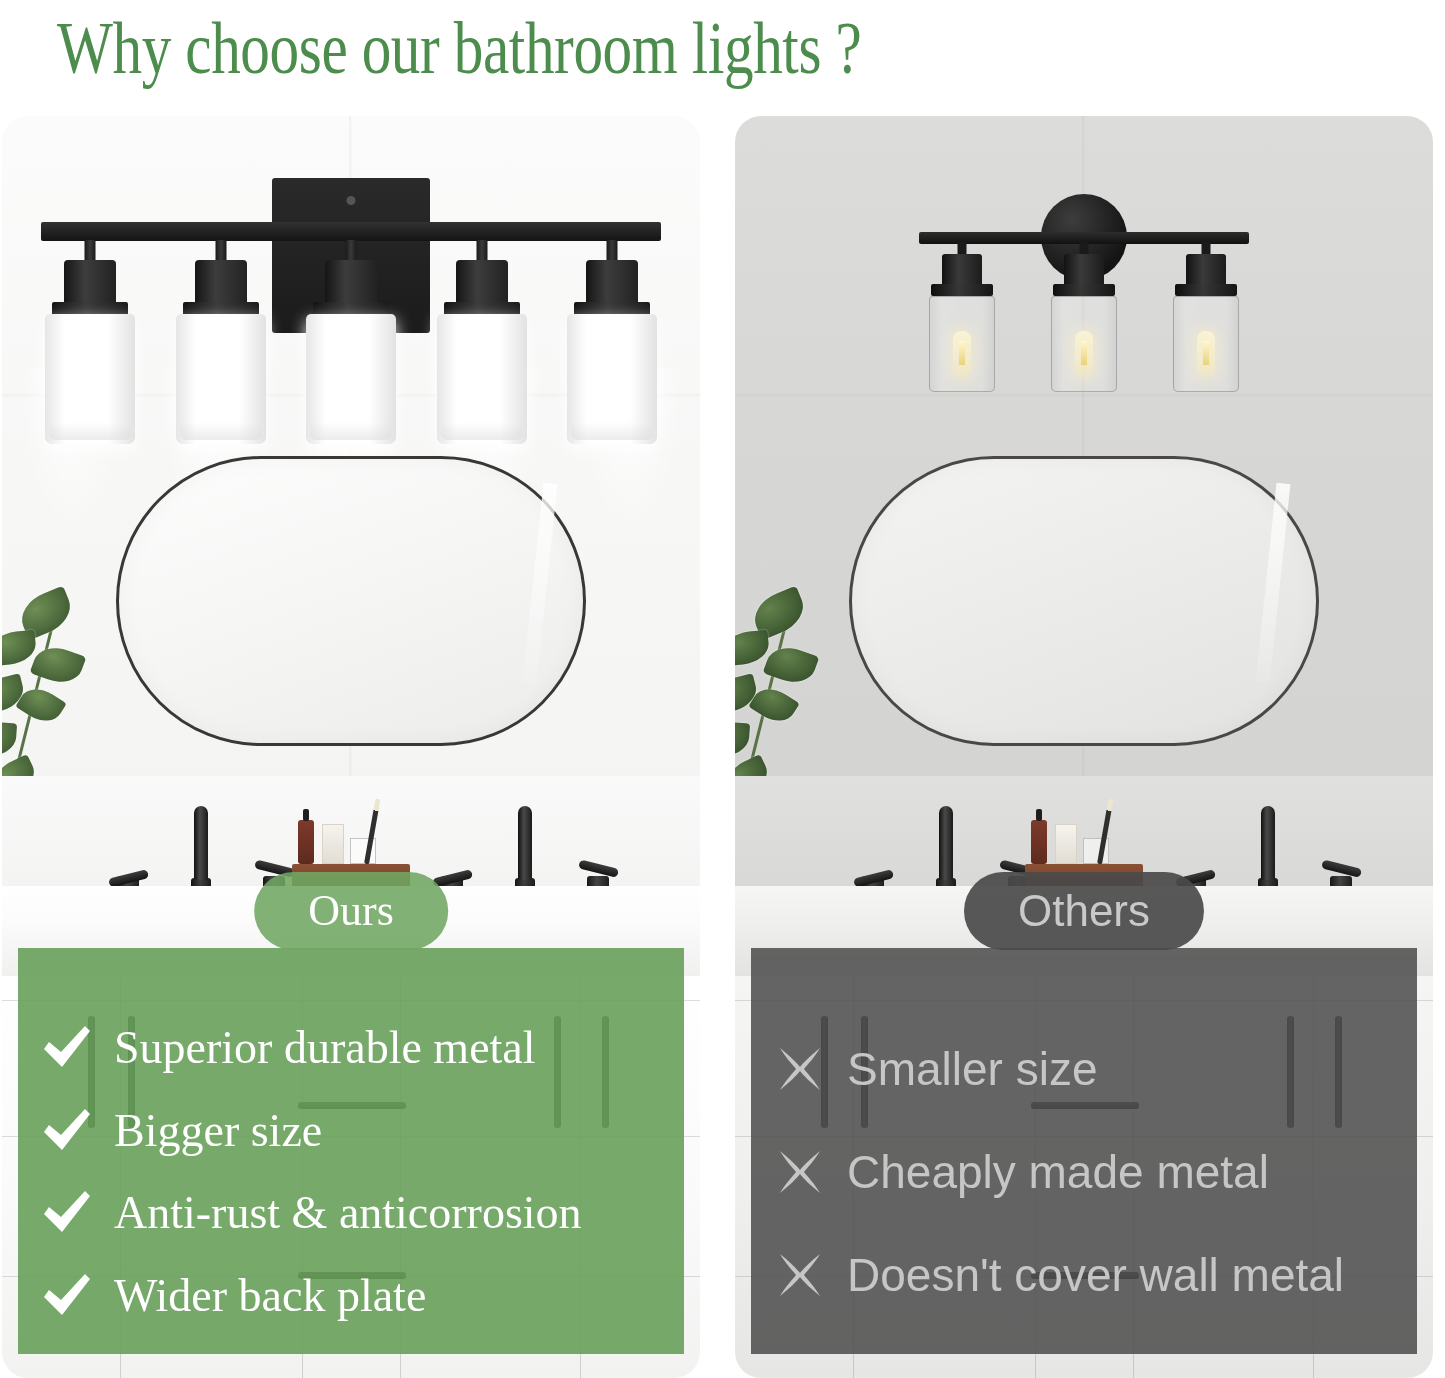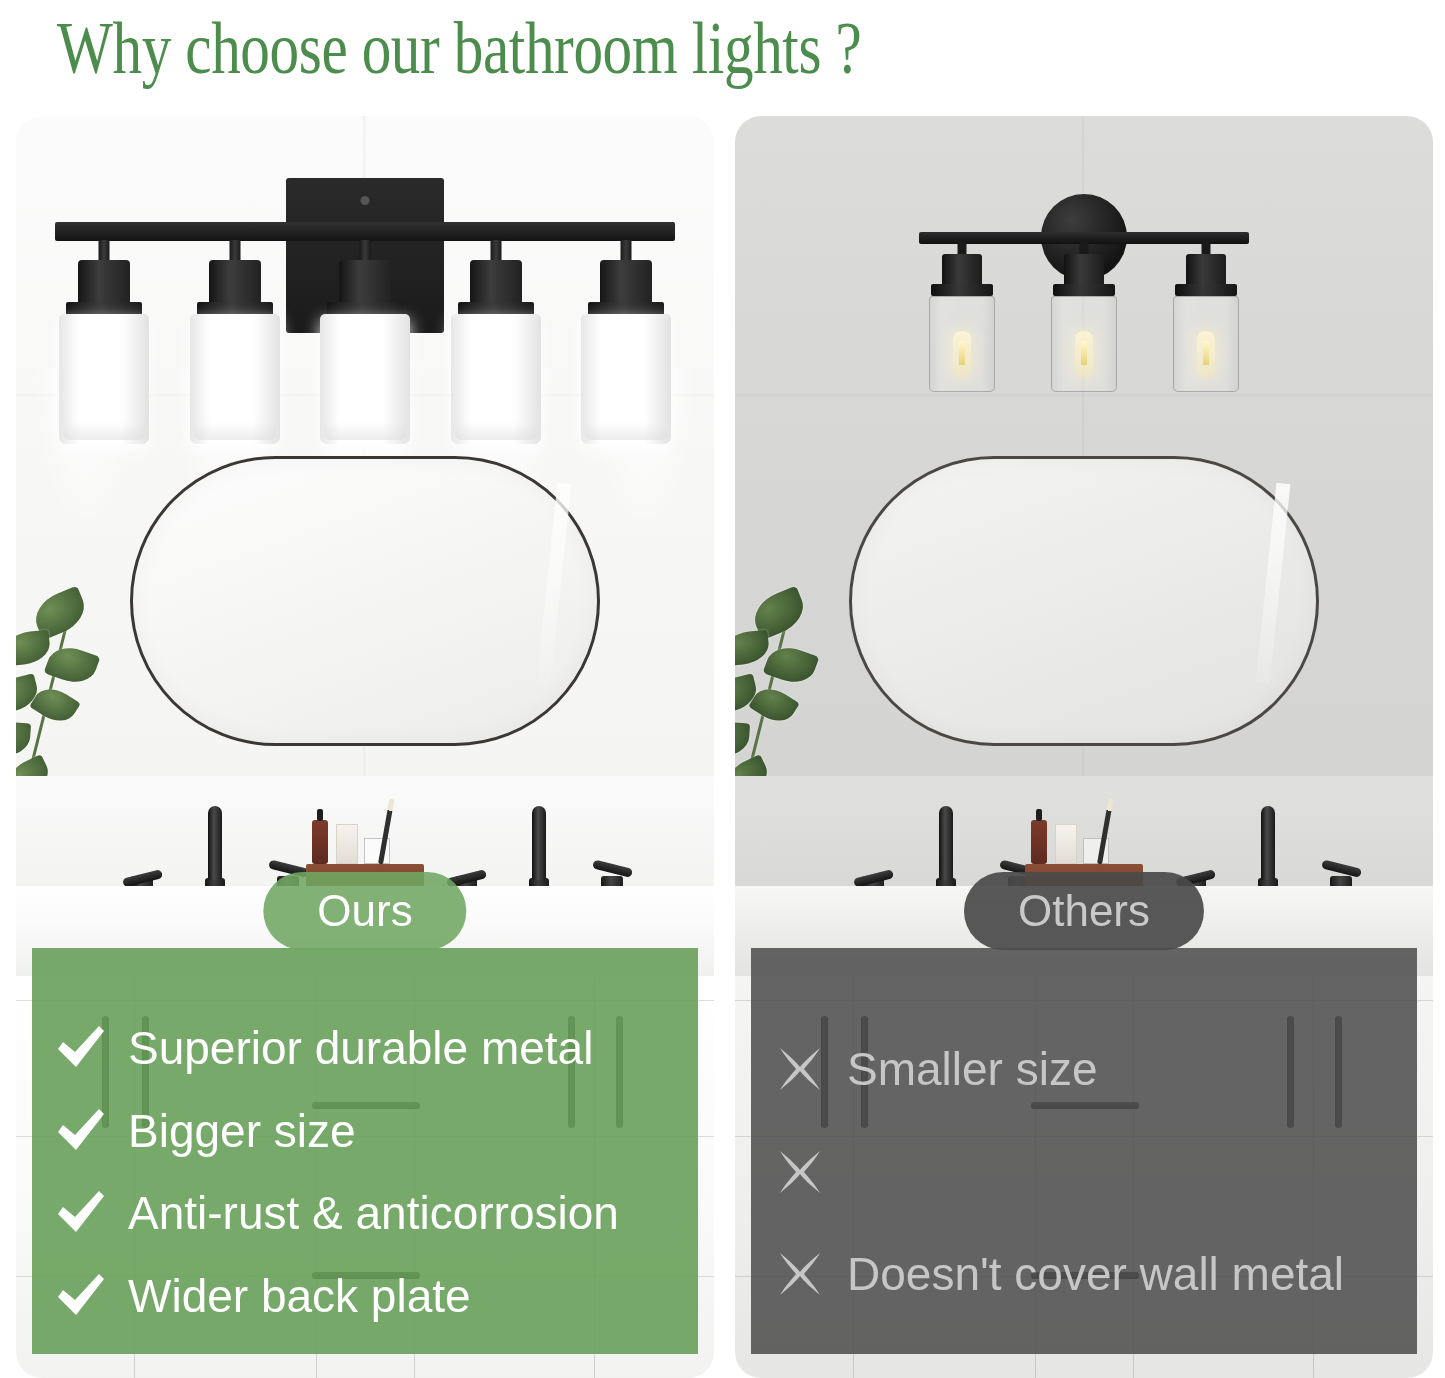--- a/index.html
+++ b/index.html
@@ -45,7 +45,7 @@
     border-radius: 26px;
     overflow: hidden;
   }
-  .panel.left  { left: 16px; }
+  .panel.left  { left: 2px; font-family: Liberation Serif, serif; }
   .panel.right { left: 735px; }
 
   

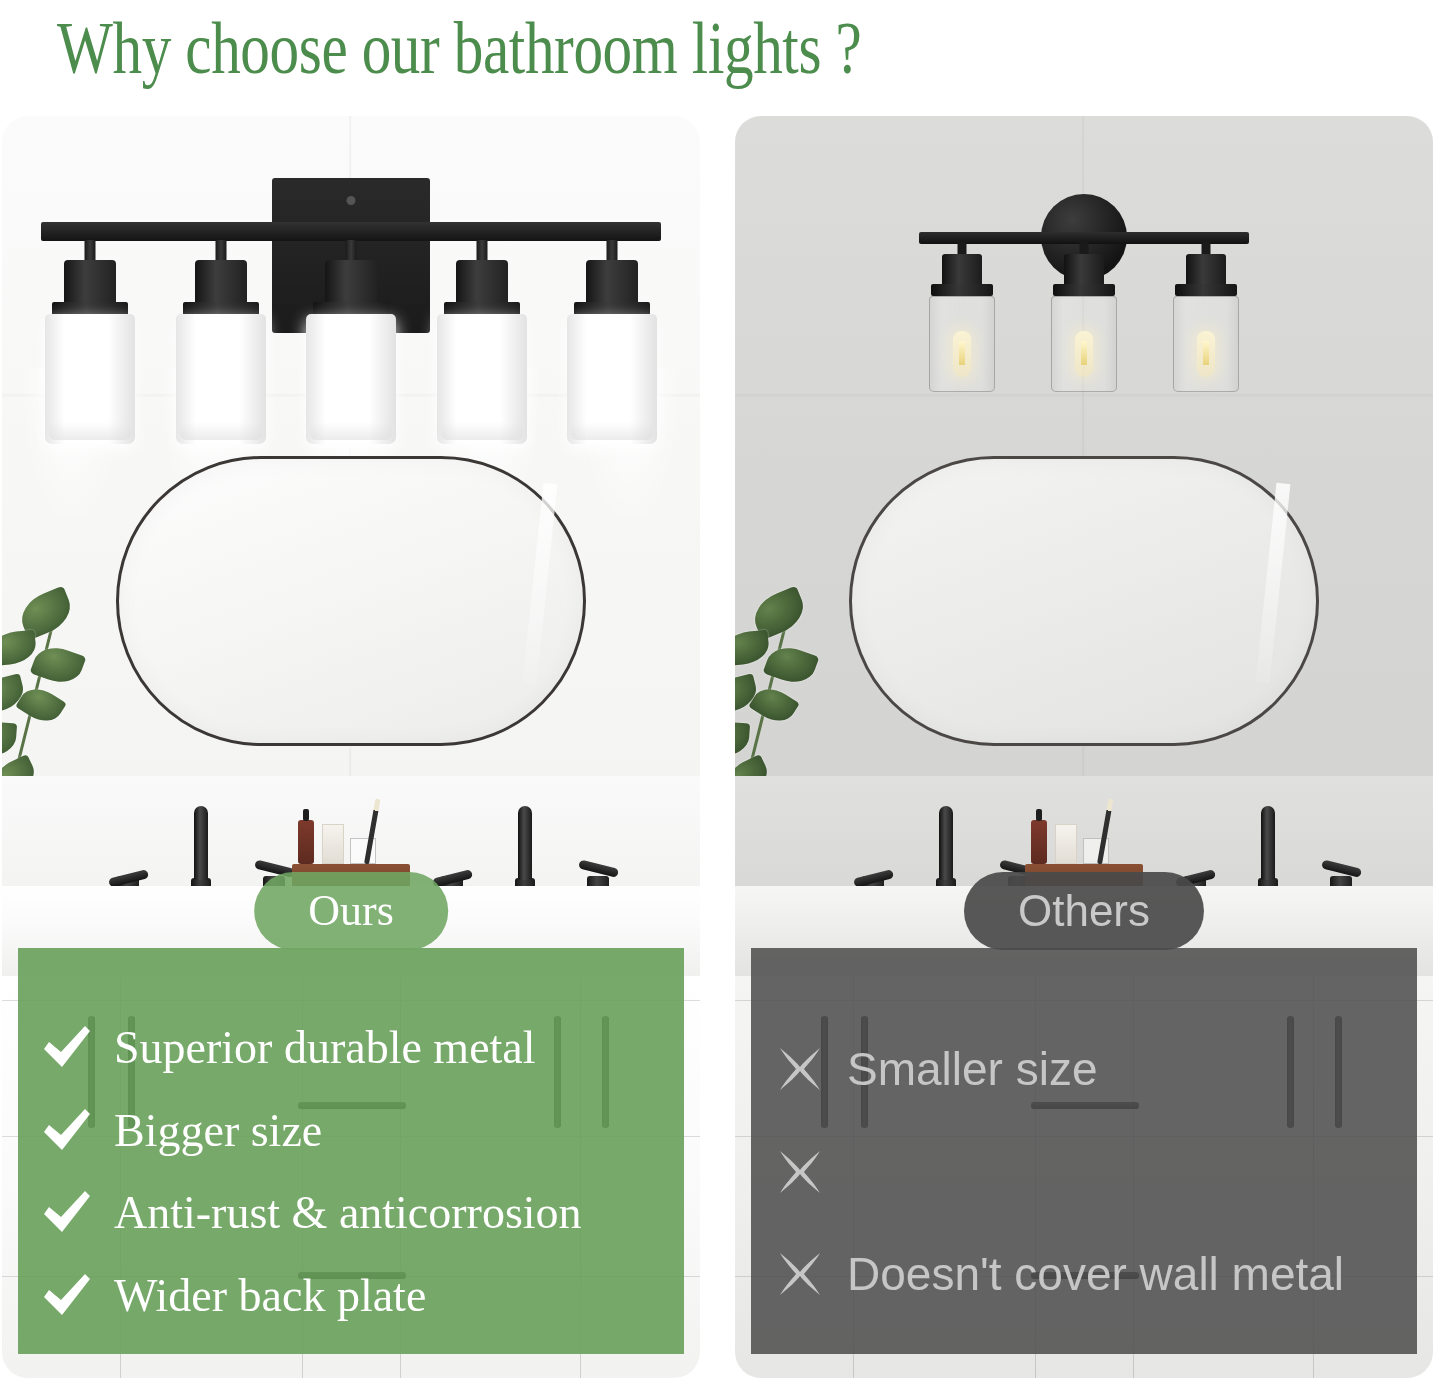--- a/index.html
+++ b/index.html
@@ -647,6 +647,7 @@
             <path d="M6 2 C16 10 22 16 26 21 C30 16 36 10 46 2 C40 12 34 18 30 23 C34 28 40 34 46 44 C36 36 30 30 26 25 C22 30 16 36 6 44 C12 34 18 28 22 23 C18 18 12 12 6 2 Z" fill="#c6c6c6"></path>
           </svg>
         </span>
+        <span class="ftext">Cheaply made metal</span>
       </div>
       <div class="frow">
         <span class="mark">

